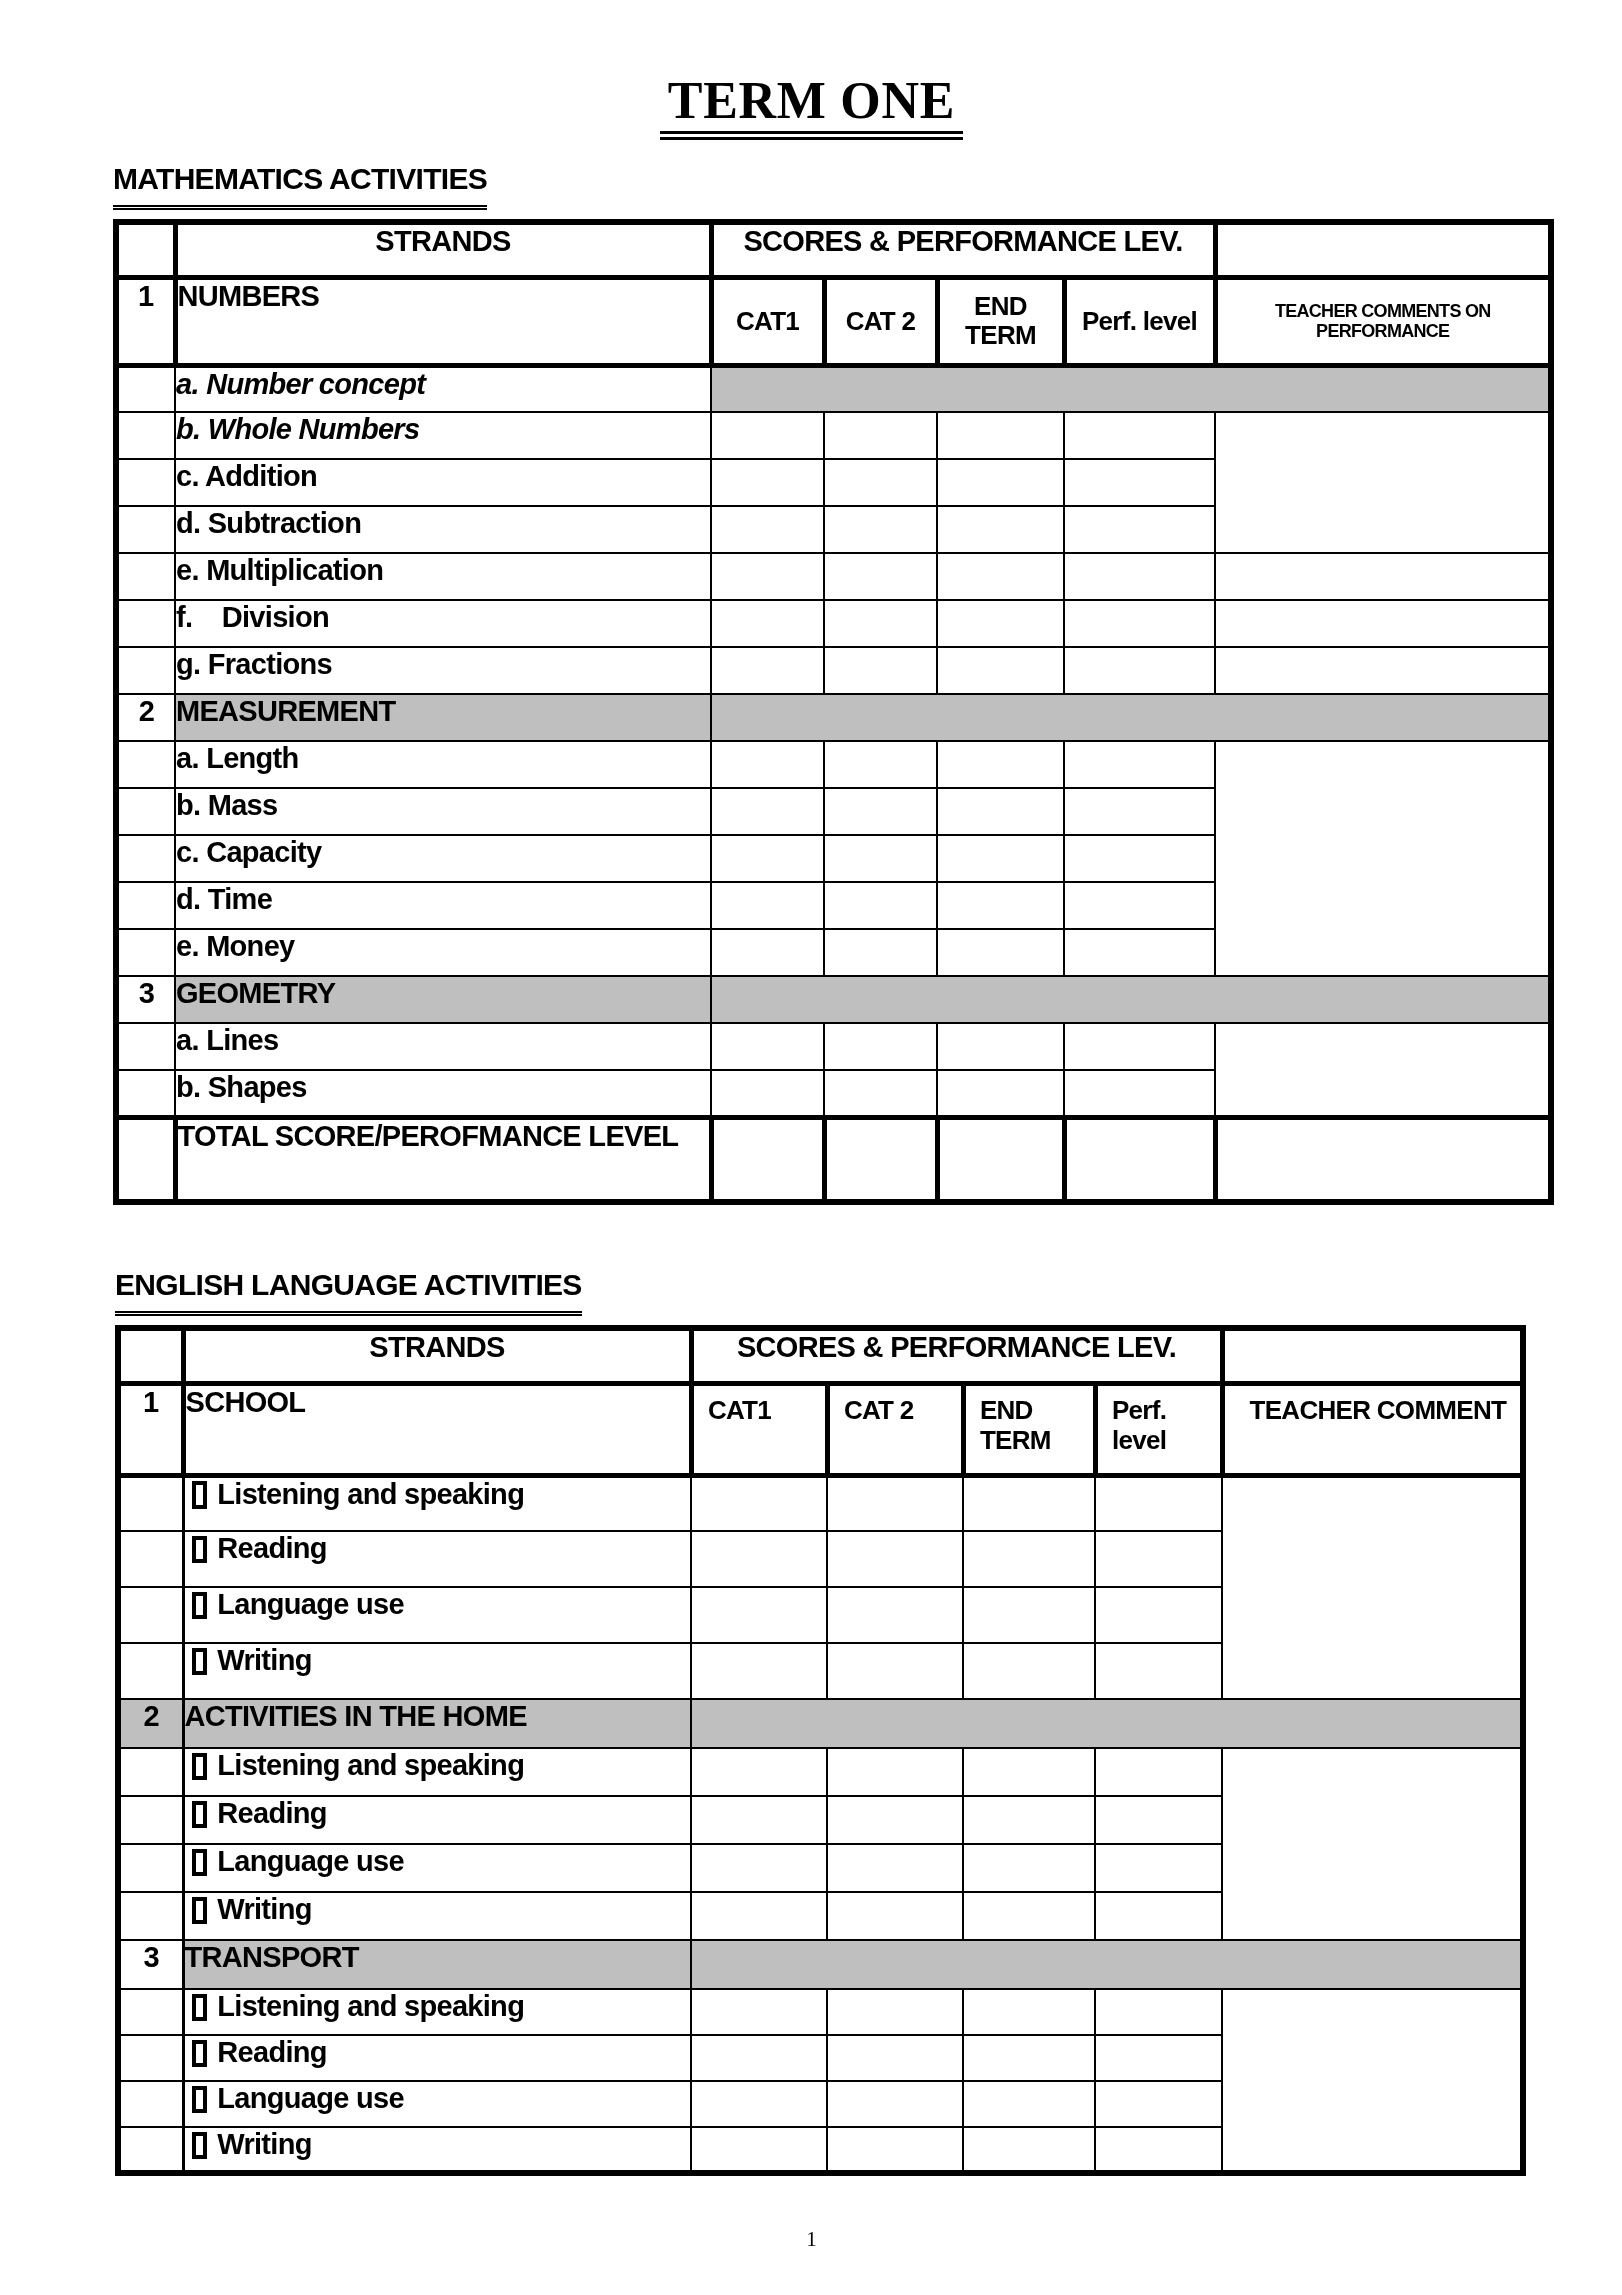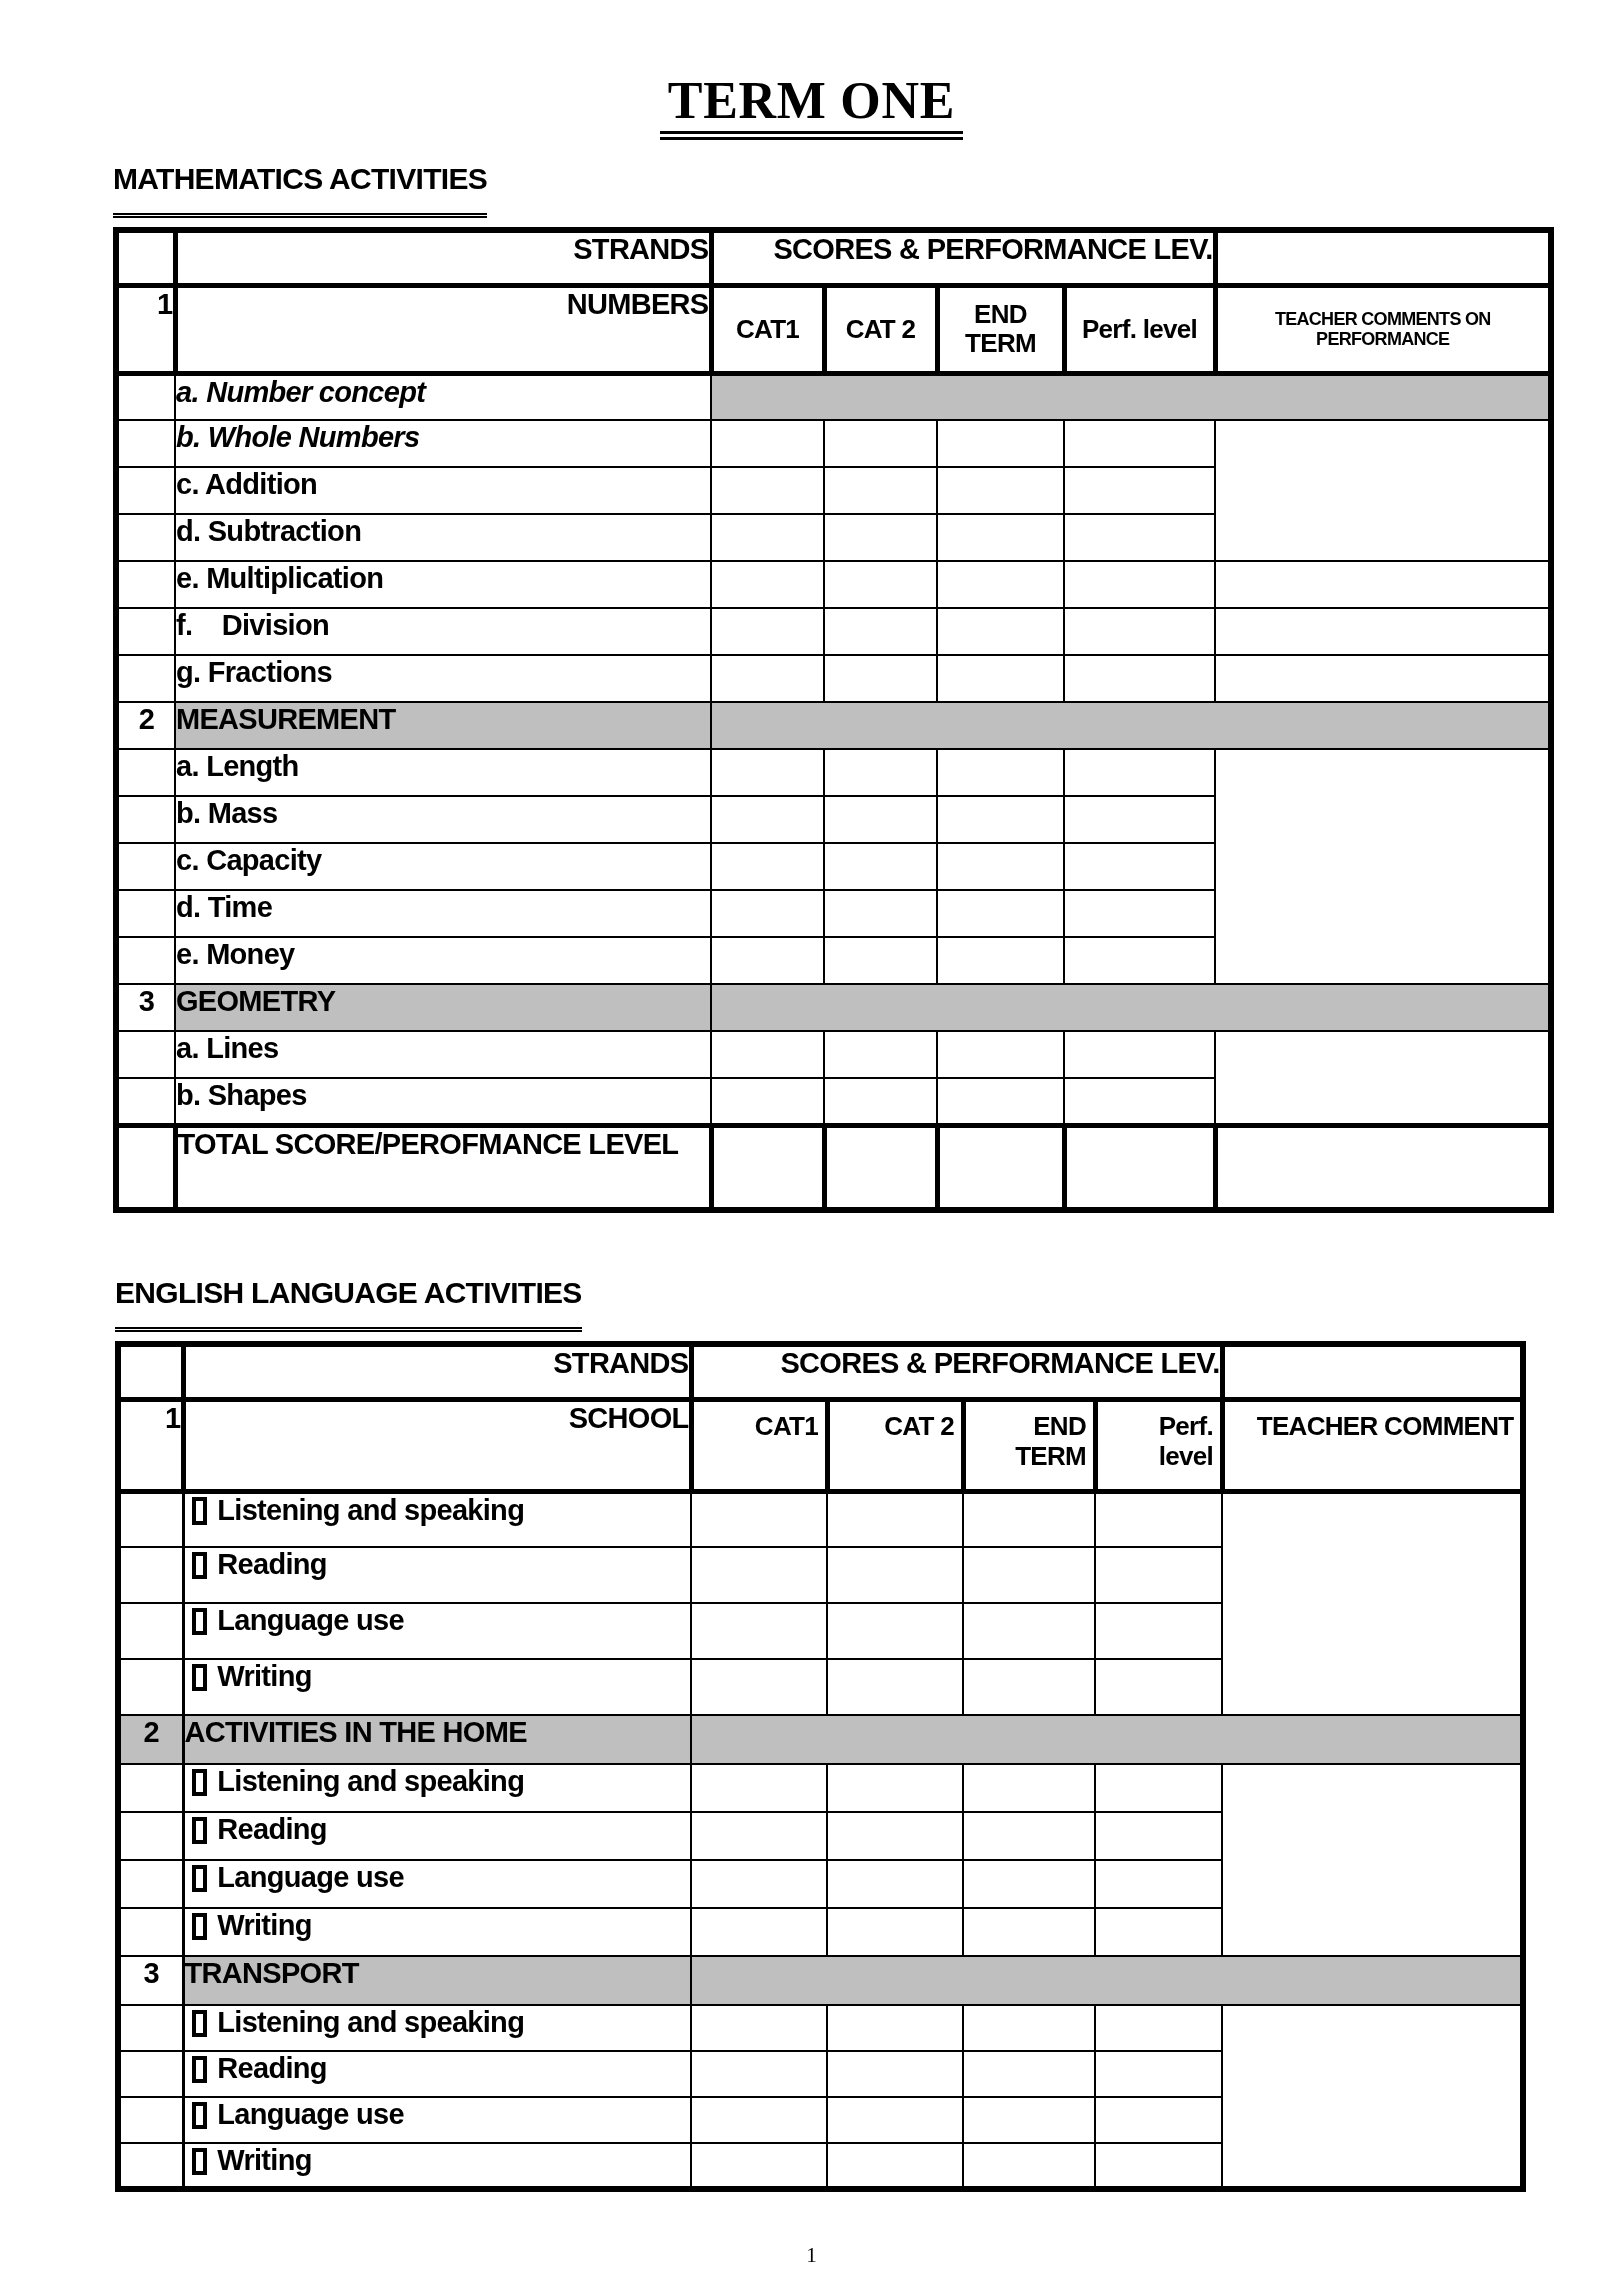--- a/index.html
+++ b/index.html
@@ -18,7 +18,7 @@
     margin:22px 0 9.2px 113px;
     font-size:30px;font-weight:bold;letter-spacing:-0.7px;
   }
-  .sec-heading span{display:inline-block;border-bottom:5.9px double #000;padding-bottom:17px;}
+  .sec-heading span{display:inline-block;border-bottom:5.9px double #000;padding-bottom:9px;}
   #heading-1{margin-top:63px;margin-left:115px;}
   
   table.t{

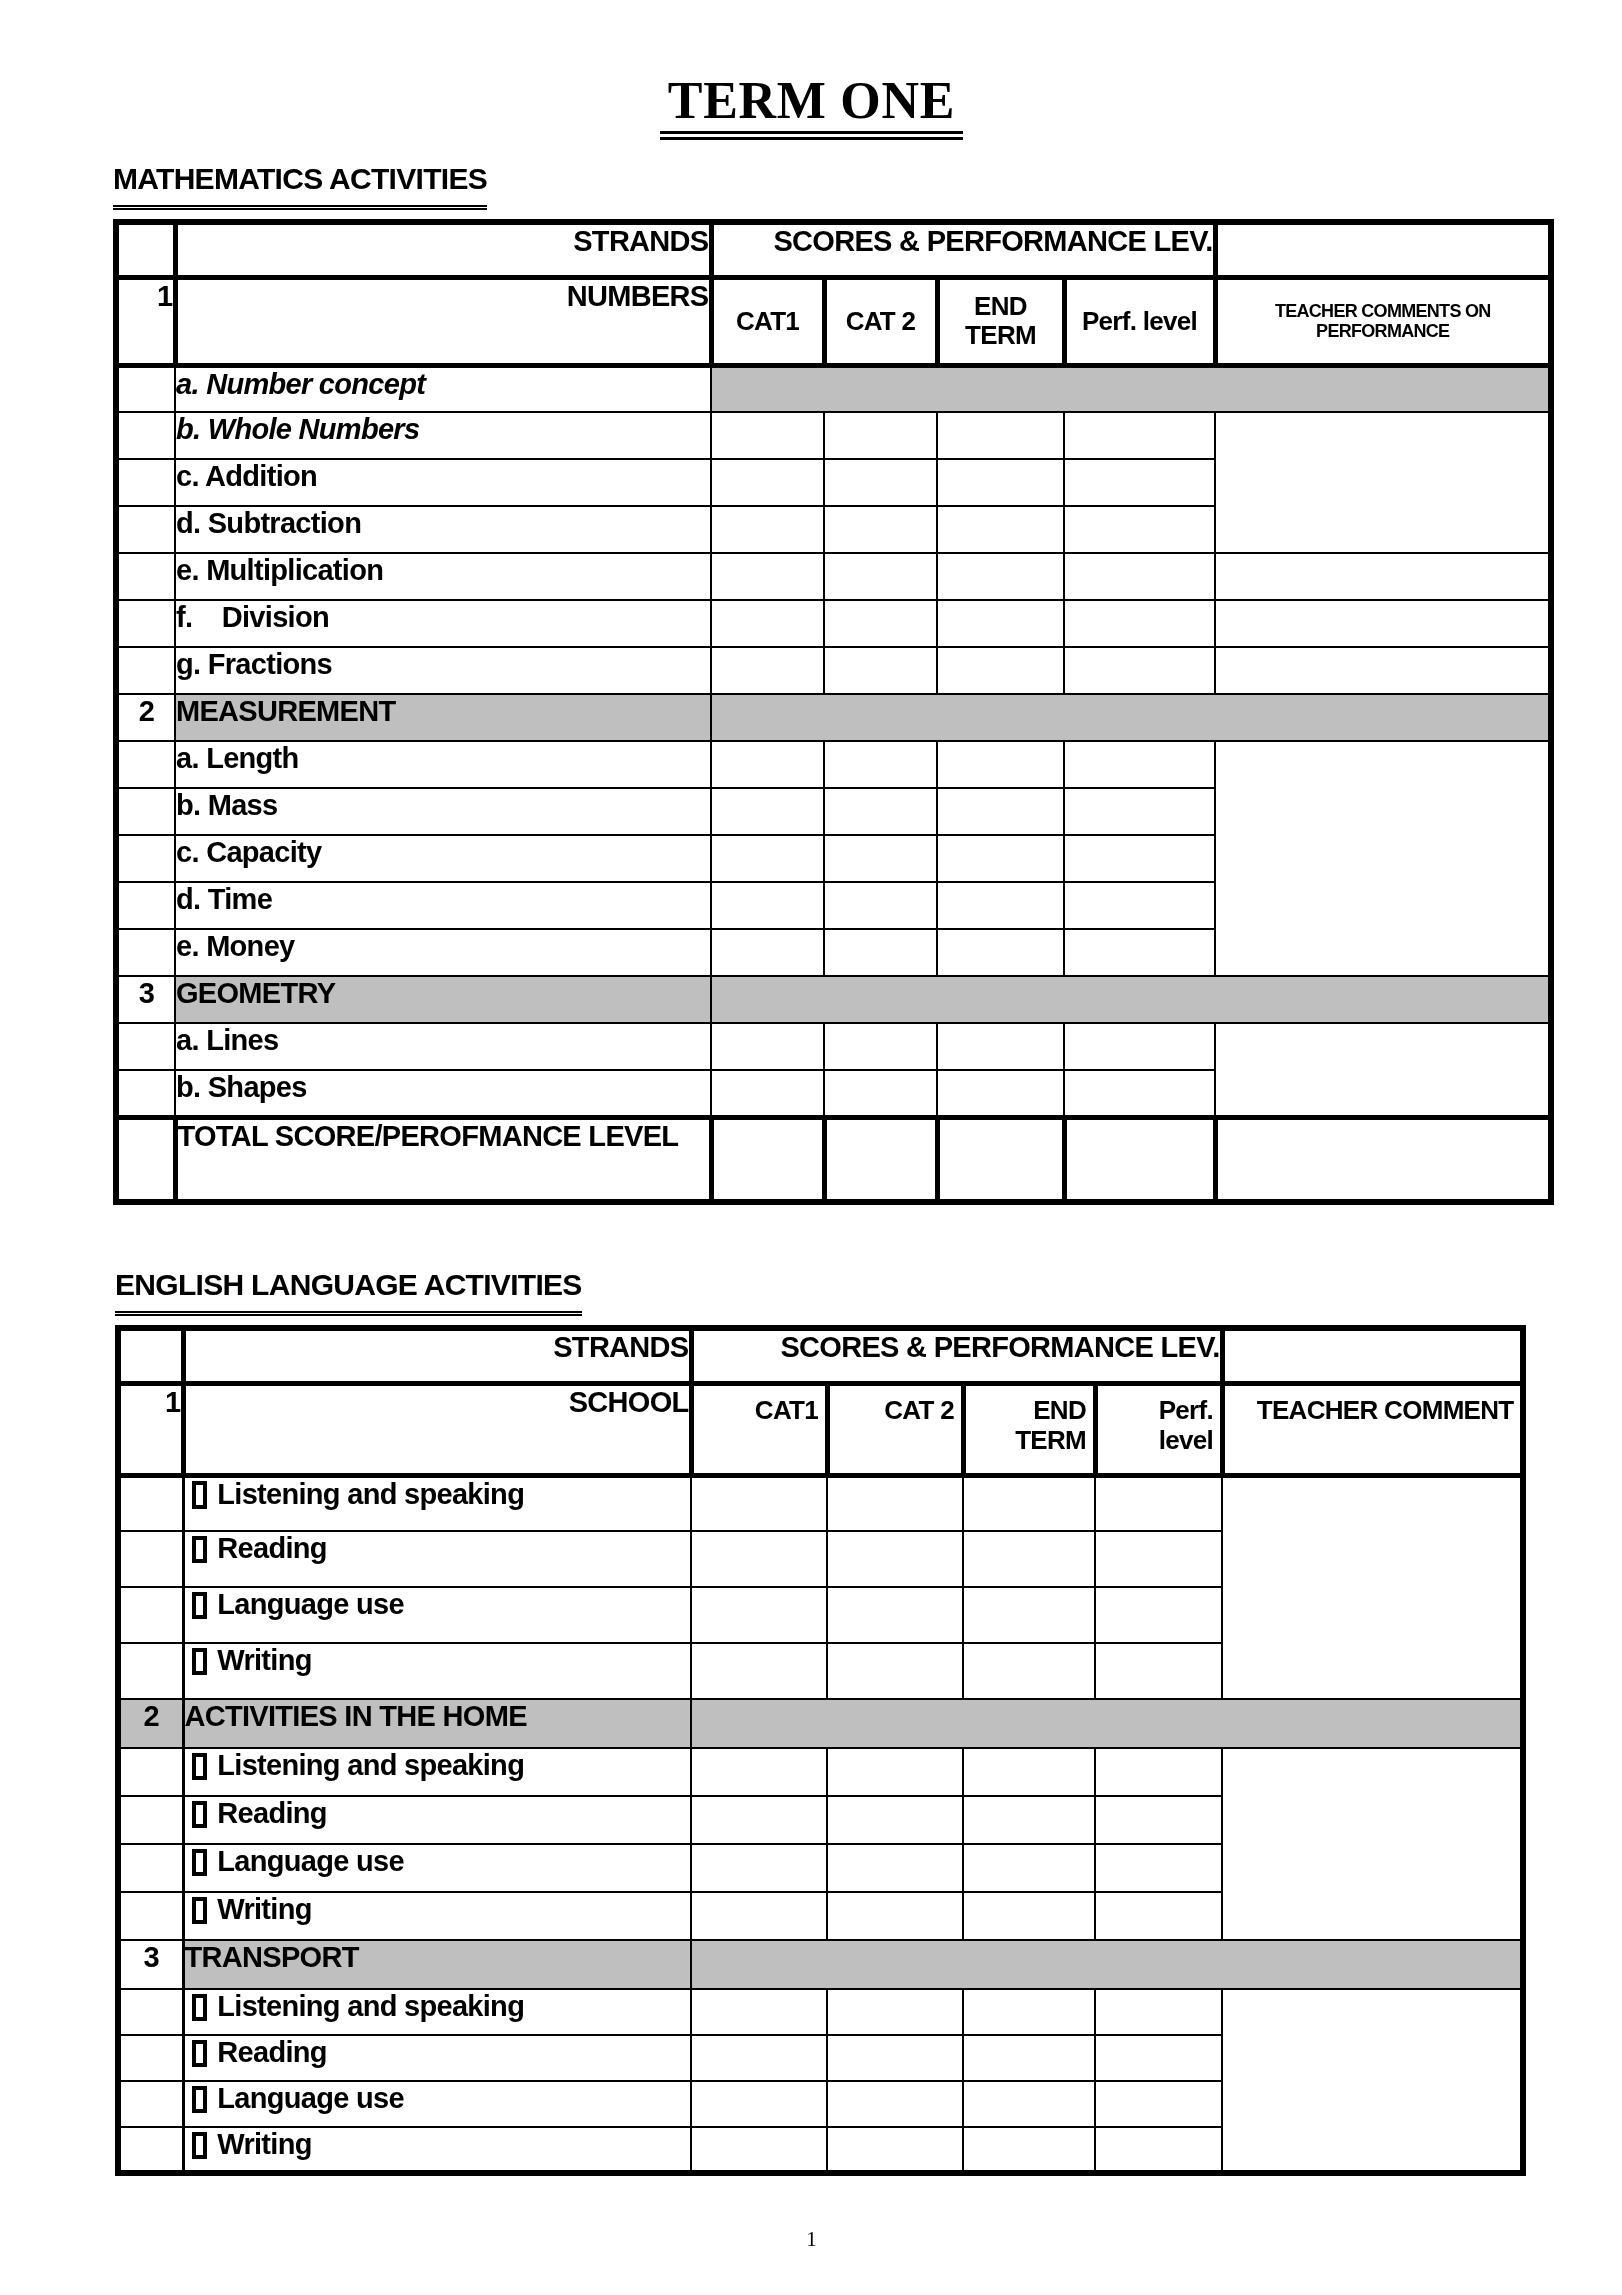--- a/index.html
+++ b/index.html
@@ -31,7 +31,7 @@
     border:2px solid #000;padding:0;vertical-align:top;overflow:hidden;
     font-weight:bold;font-size:29px;letter-spacing:-0.7px;line-height:1.15;
   }
-  tr.h td{border-width:5.9px;text-align:right;}
+  tr.h td{border-width:5.9px;}
   tr.h1{height:55px;}
   .t-math tr.h2{height:88px;}
   .t-eng  tr.h2{height:92px;}

